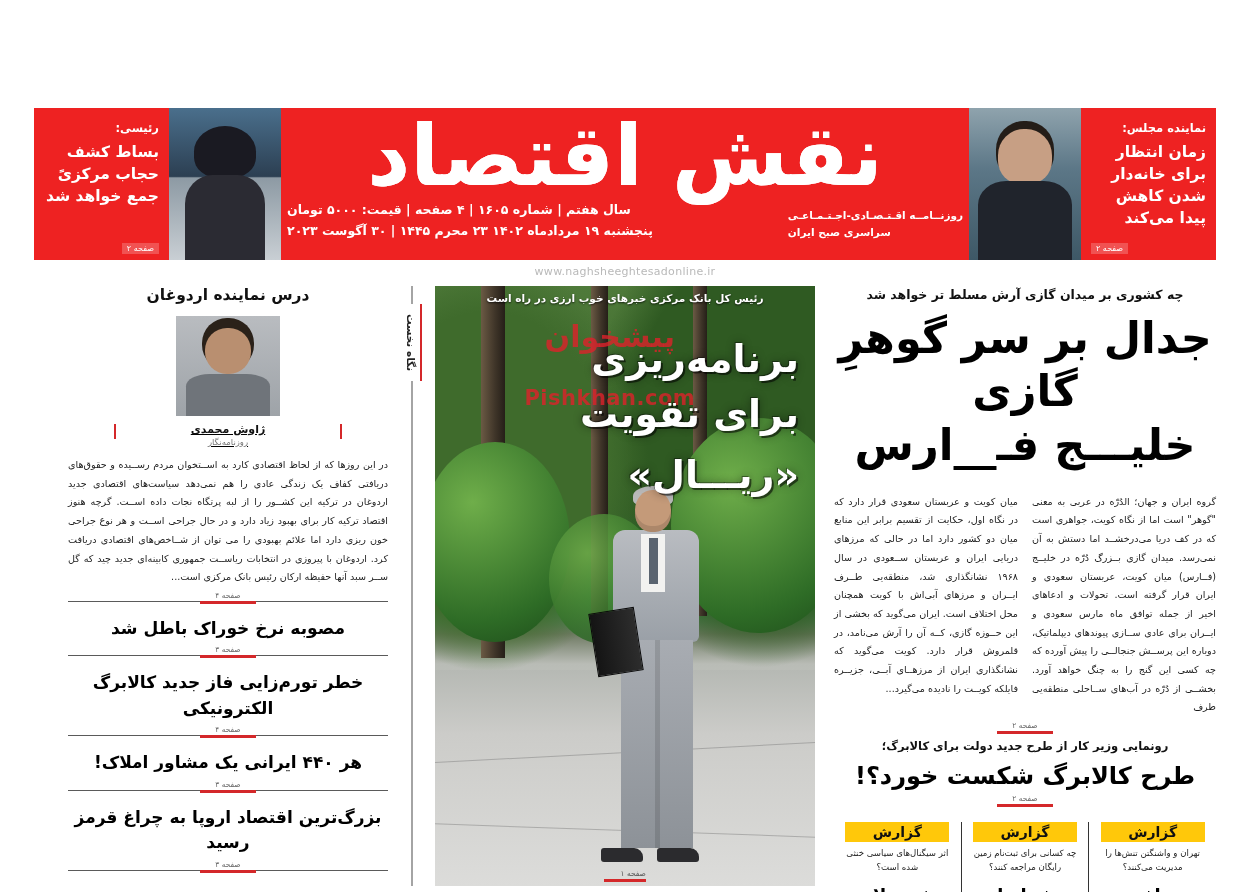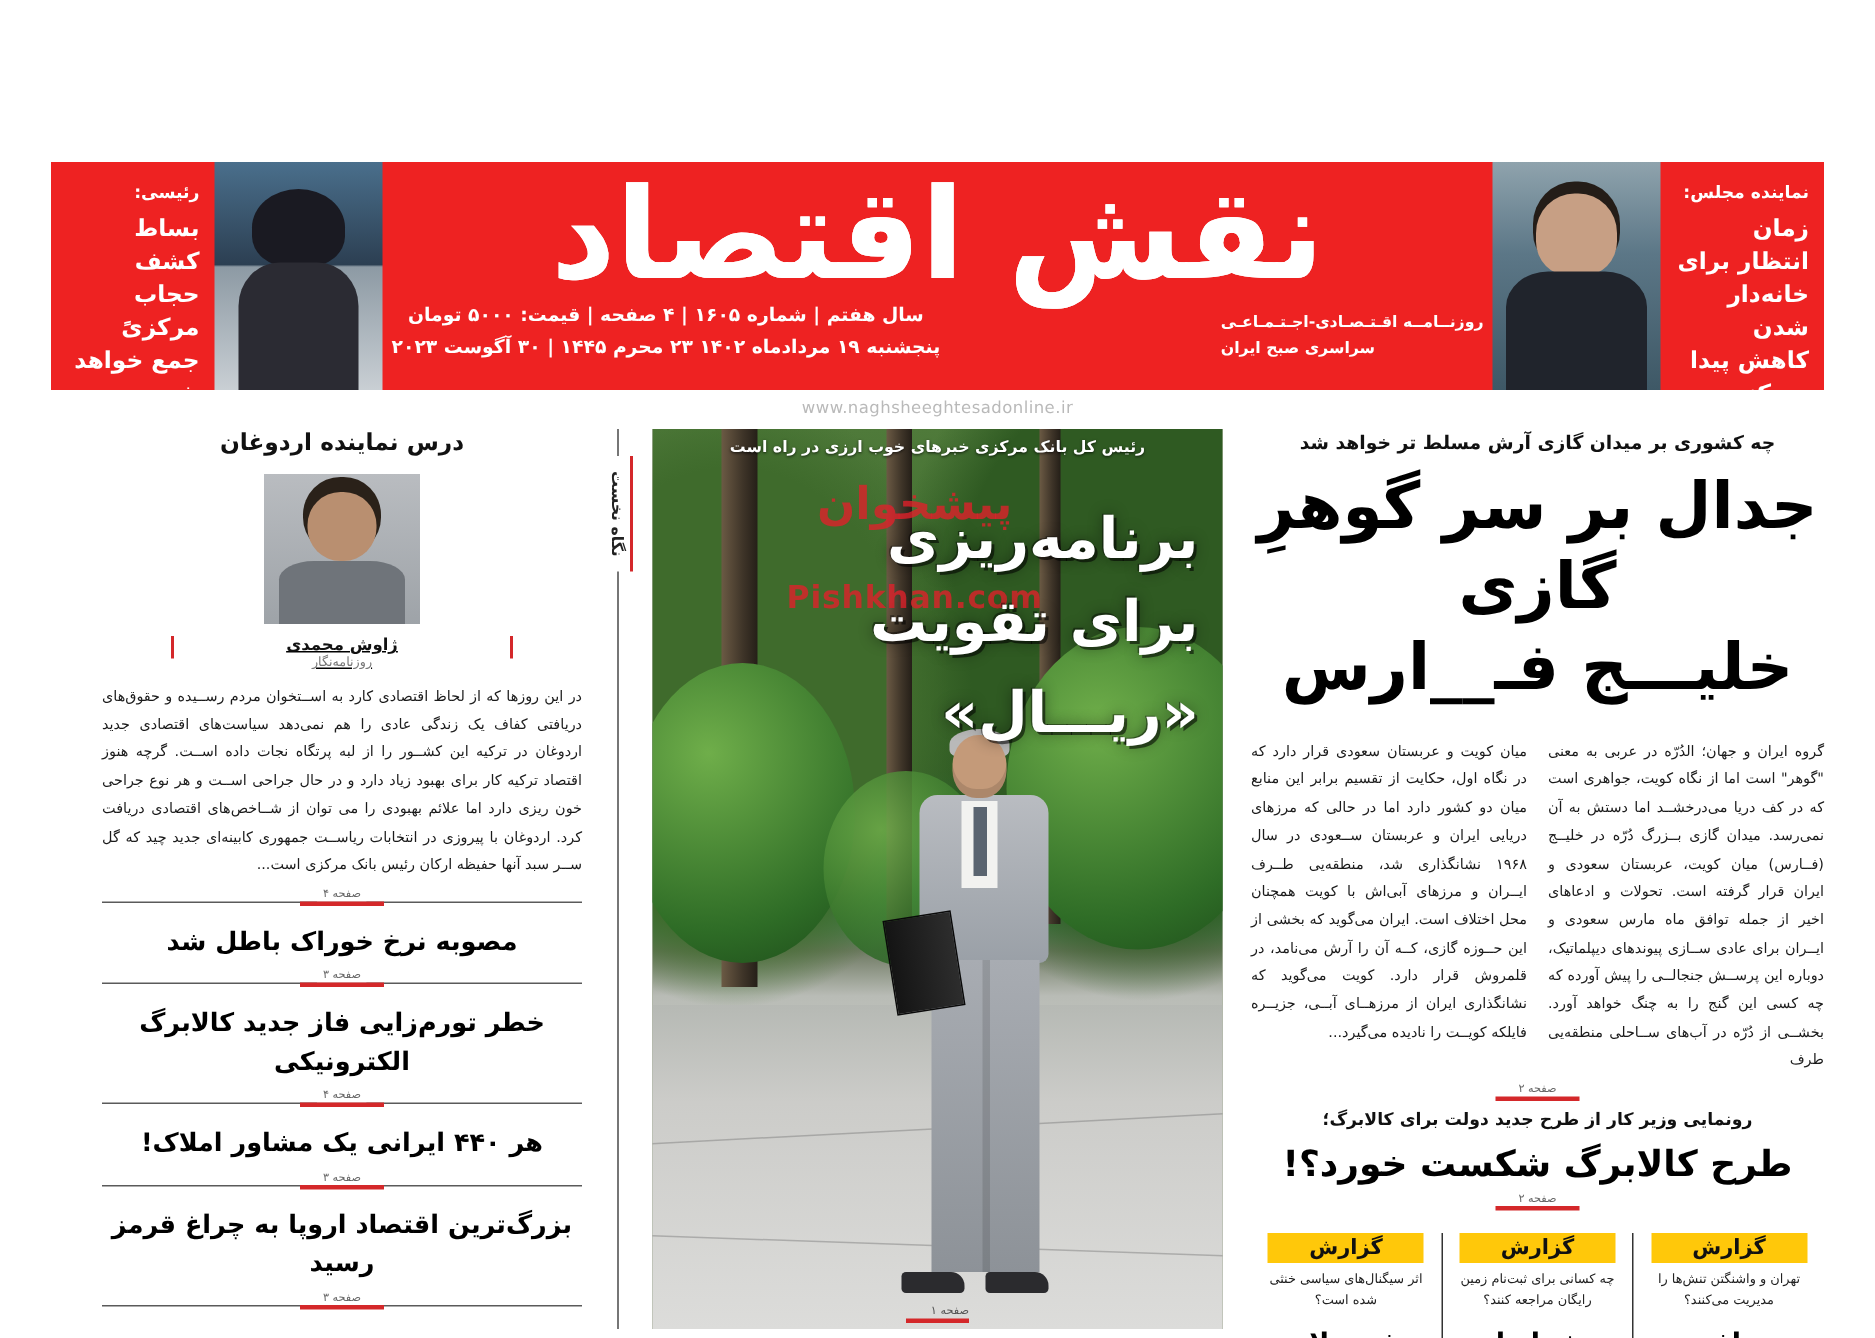--- a/index.html
+++ b/index.html
@@ -28,7 +28,7 @@
     align-items: stretch;
   }
   .mh-side {
-    width: 221px;
+    width: 247px;
     display: flex;
     align-items: stretch;
     flex-shrink: 0;

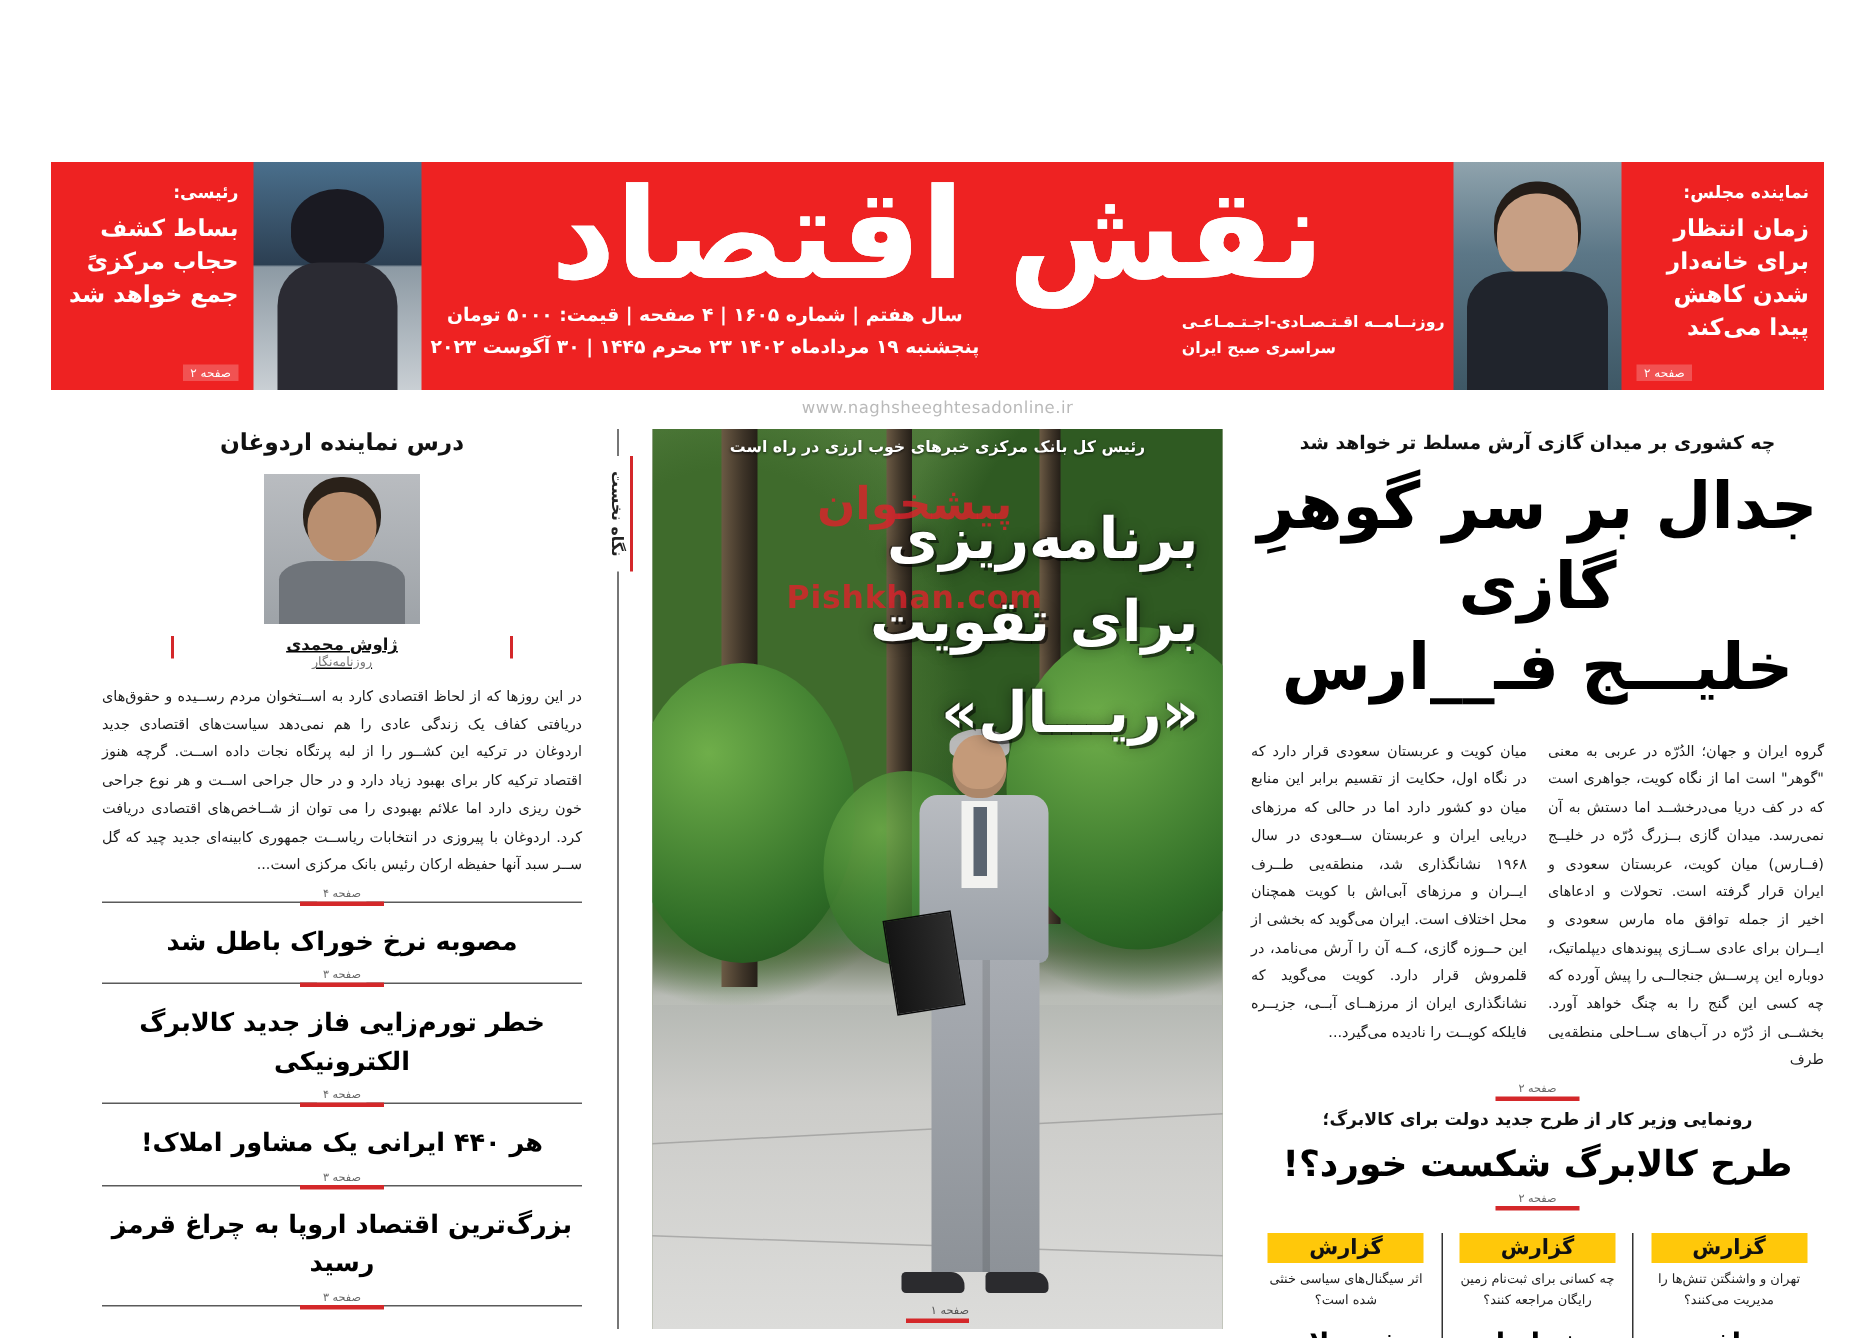--- a/index.html
+++ b/index.html
@@ -142,7 +142,7 @@
     text-align: center;
   }
   .mh-meta-col.left  { text-align: left; }
-  .mh-meta-col.right { text-align: center; }
+  .mh-meta-col.right { text-align: left; }
   .mh-issue-line {
     color: #fff;
     font-size: 12.5px;

